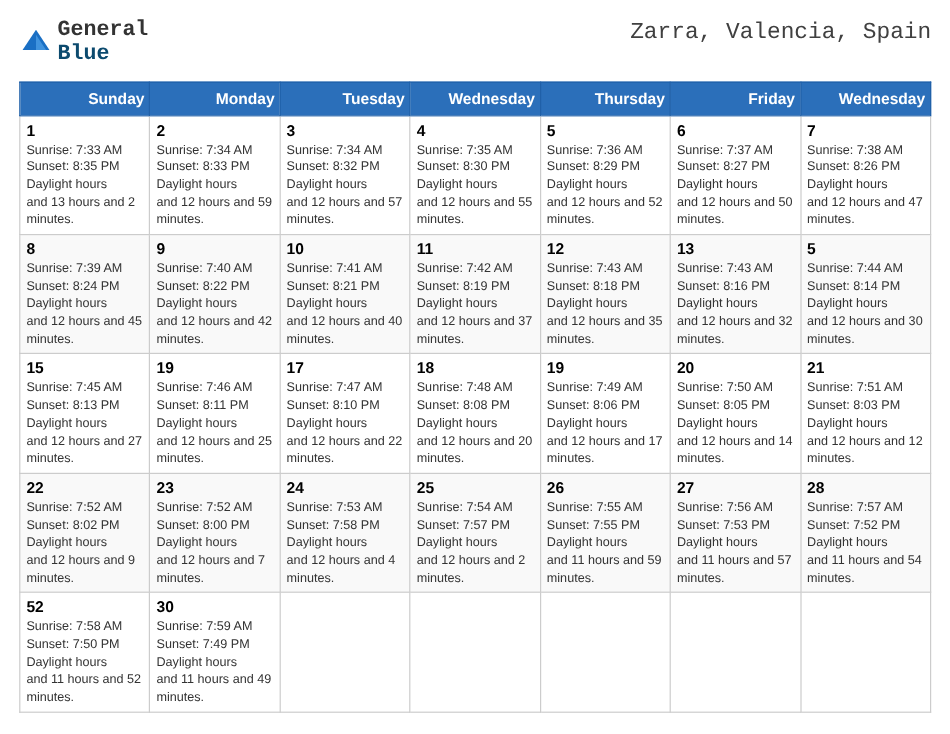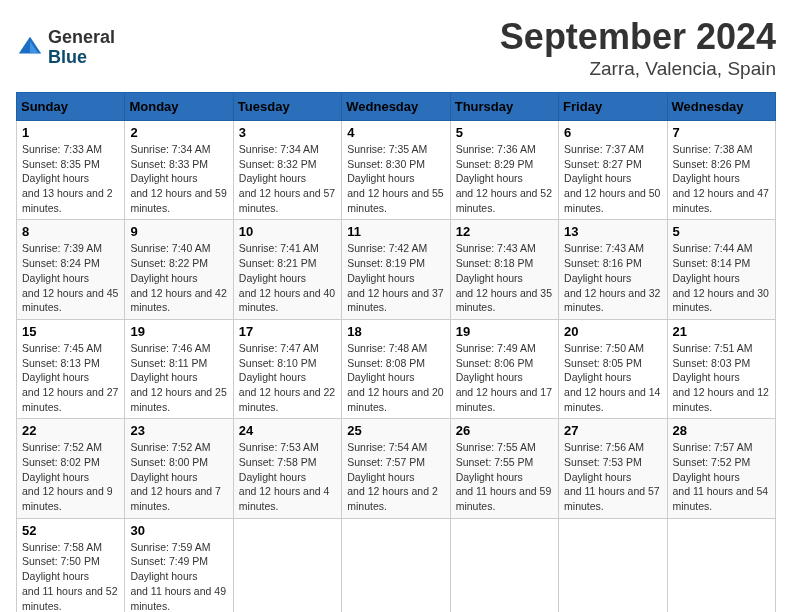--- a/index.html
+++ b/index.html
@@ -13,8 +13,9 @@
     .header {
       display: flex;
       justify-content: space-between;
-      align-items: center;
+      align-items: flex-start;
       margin-bottom: 12px;
+      font-family: Liberation Mono, monospace;
     }
     .logo {
       display: flex;

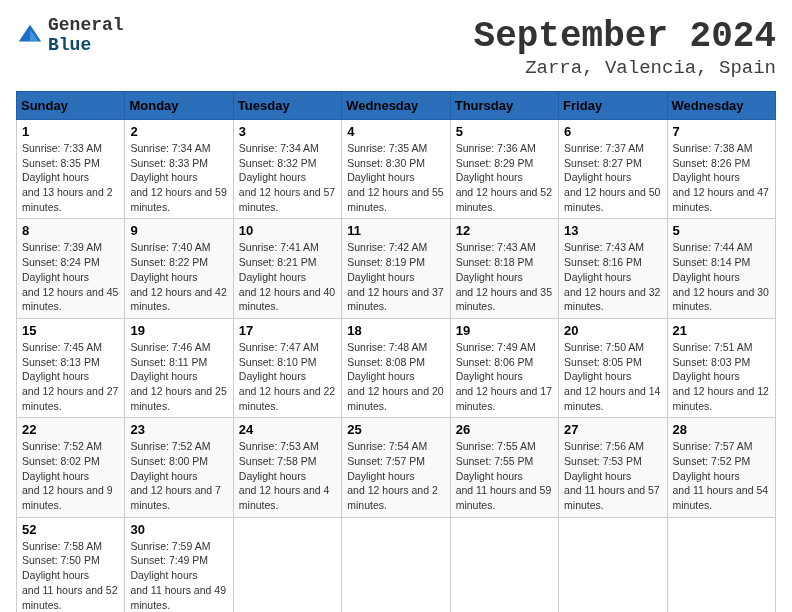--- a/index.html
+++ b/index.html
@@ -113,7 +113,6 @@
     </div>
   </div>
   <div class="title-section">
-    <div class="month-title">September 2024</div>
     <div class="location">Zarra, Valencia, Spain</div>
   </div>
 </div>

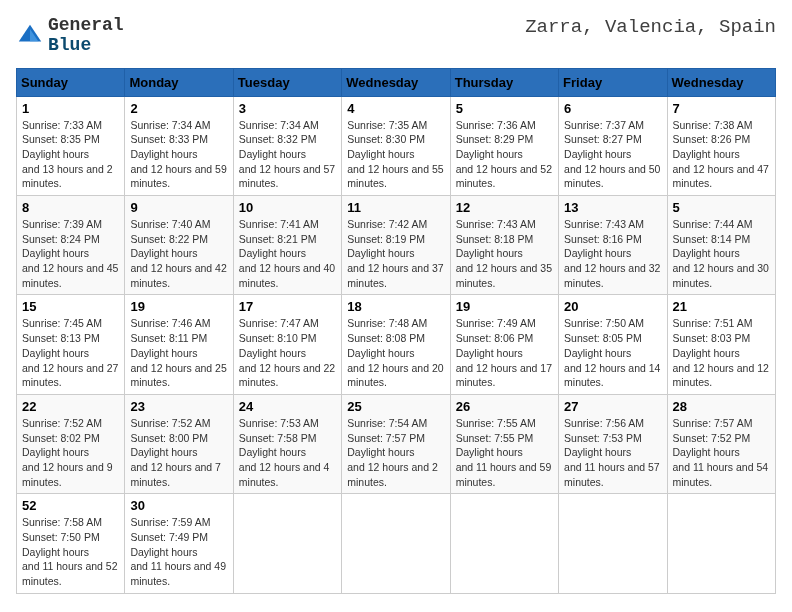--- a/index.html
+++ b/index.html
@@ -60,9 +60,9 @@
     }
     .calendar th {
       background-color: #2b6fba;
-      color: #000000;
+      color: #ffffff;
       padding: 6px 4px;
-      text-align: left;
+      text-align: right;
       font-size: 13px;
       font-weight: bold;
       border: 1px solid #2060a8;

